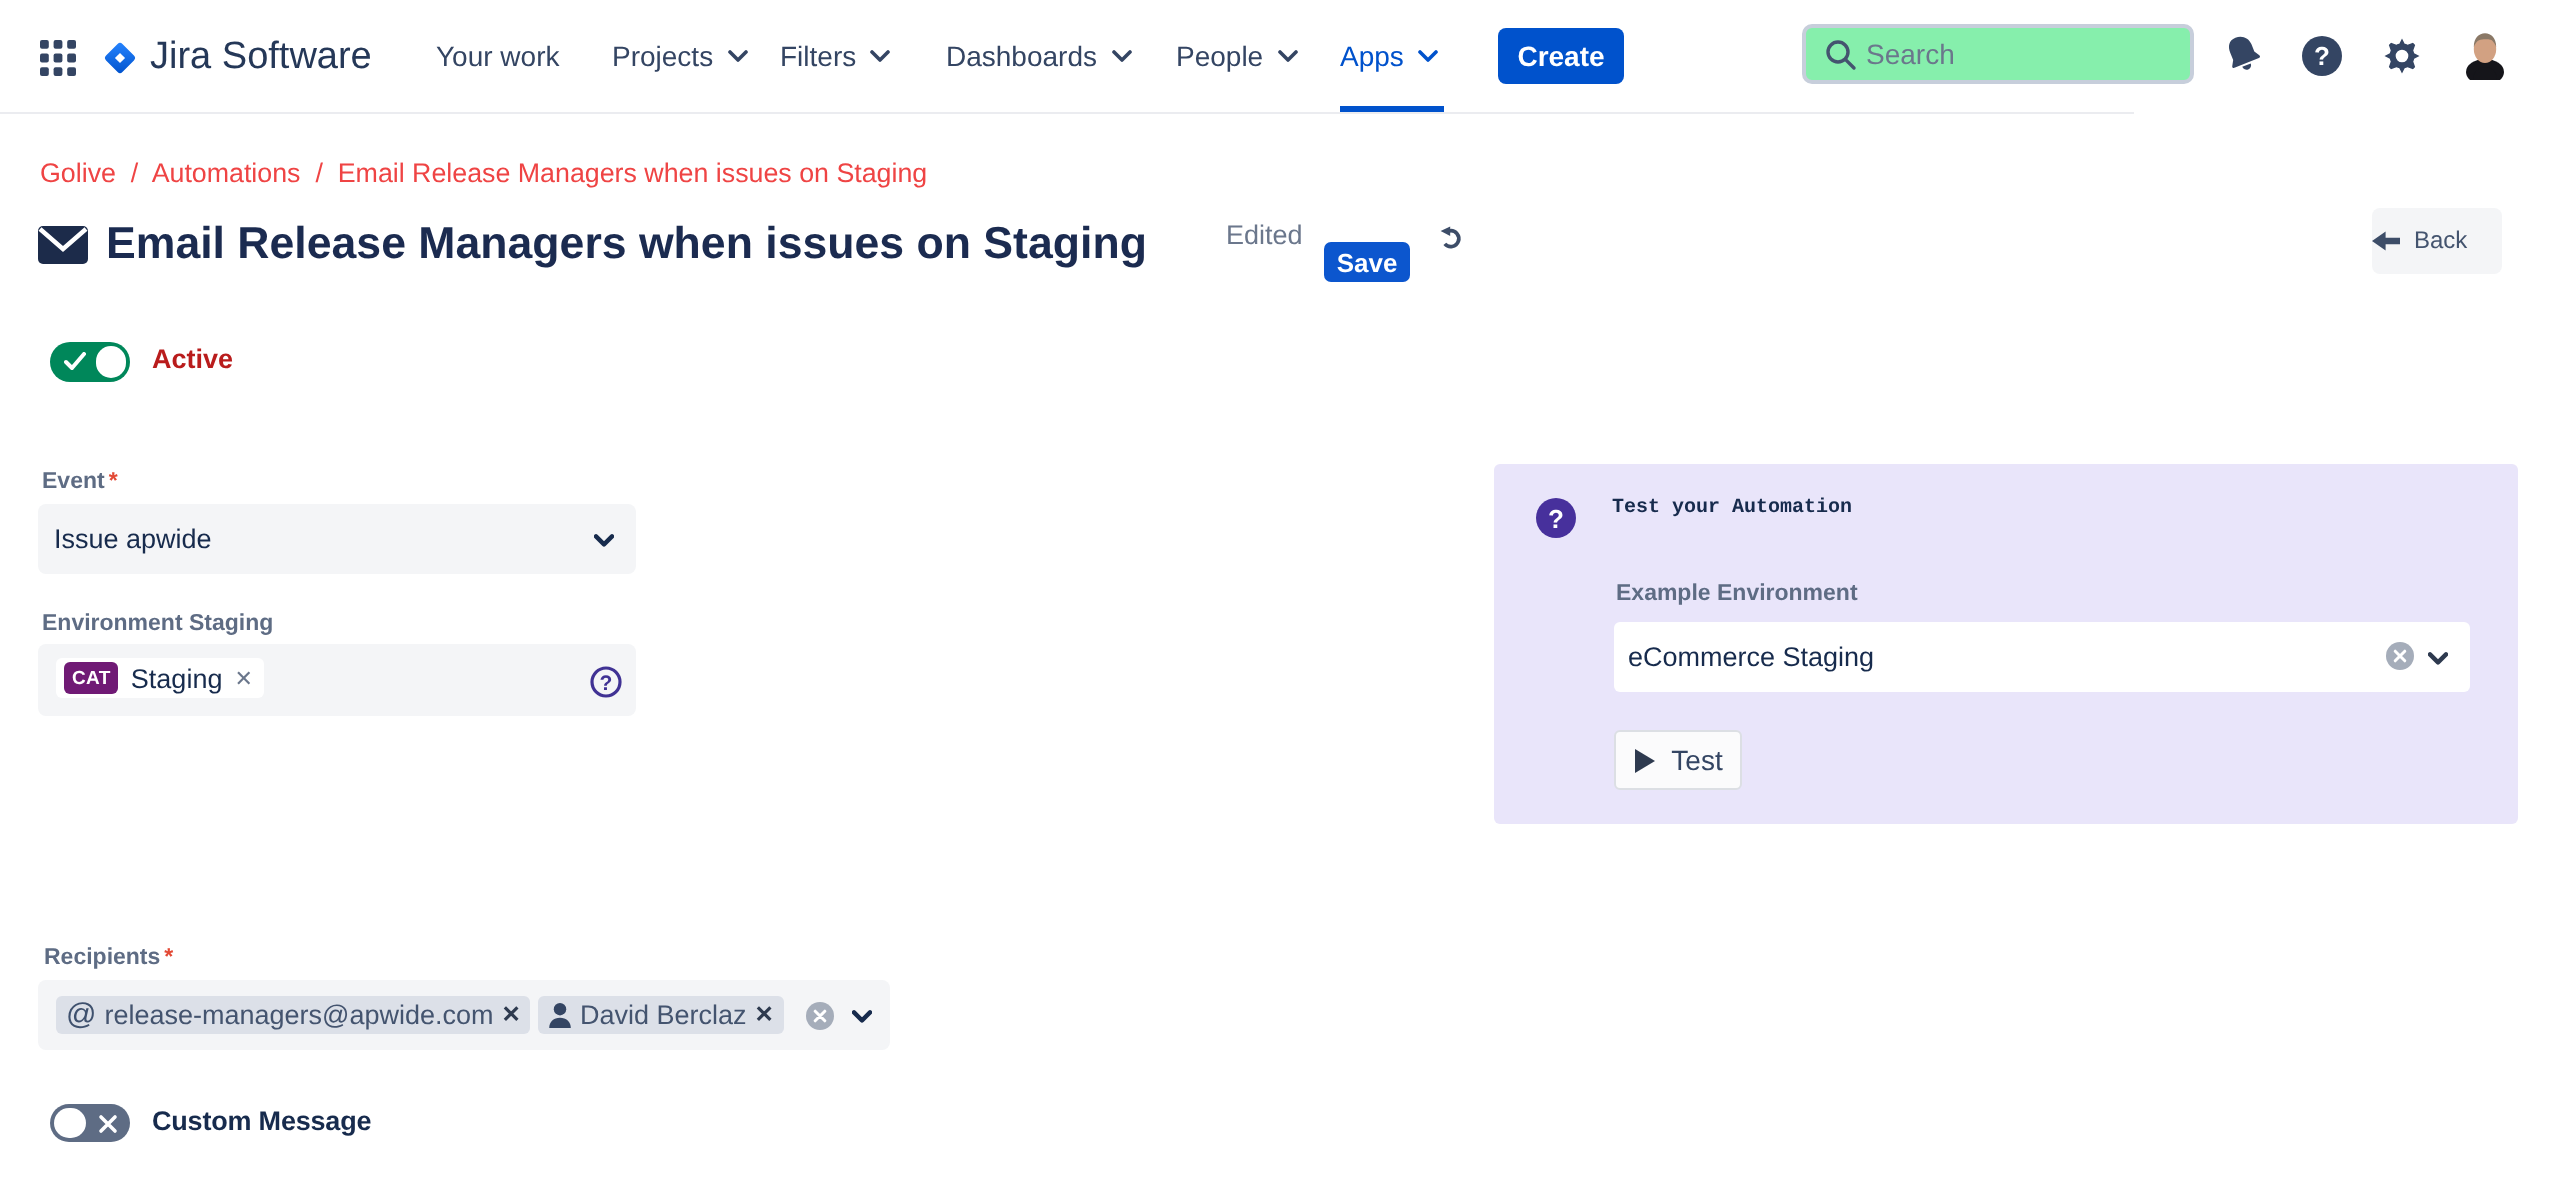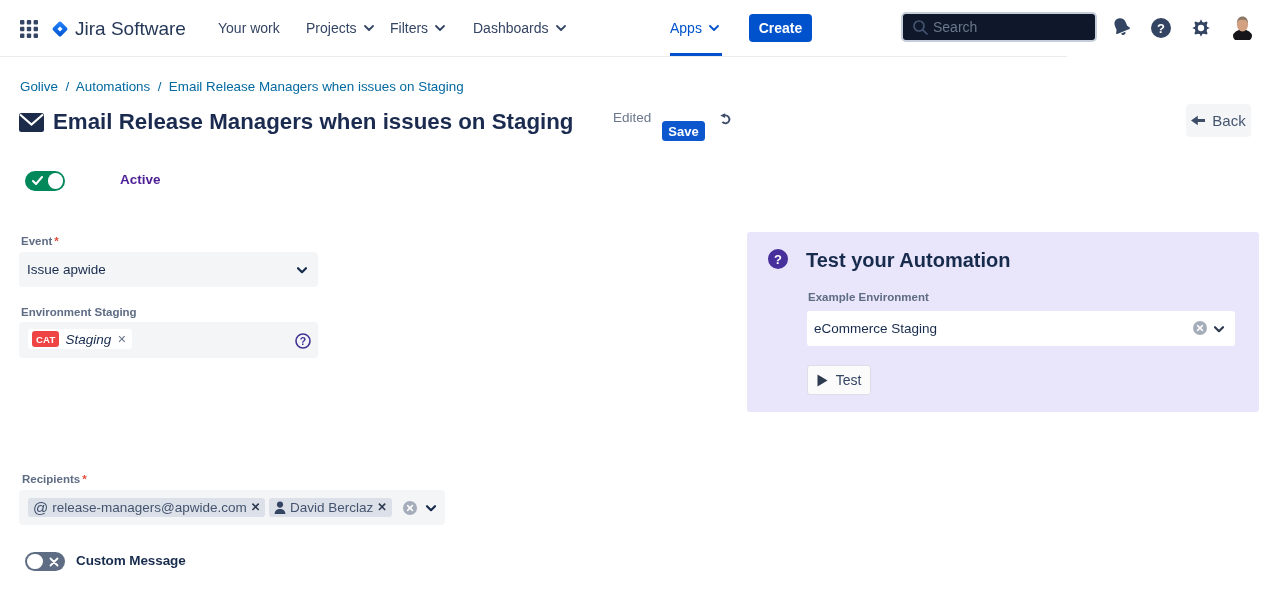--- a/index.html
+++ b/index.html
@@ -108,6 +108,9 @@
   <div class="navitem" style="left:473px;">Dashboards<svg class="chev" width="10" height="6" viewBox="0 0 10 6">
           <path d="M1 1l4 4 4-4" stroke="#344563" stroke-width="1.8" fill="none" stroke-linecap="round" stroke-linejoin="round"></path>
         </svg></div>
+  <div class="navitem" style="left:588px;">People<svg class="chev" width="10" height="6" viewBox="0 0 10 6">
+          <path d="M1 1l4 4 4-4" stroke="#344563" stroke-width="1.8" fill="none" stroke-linecap="round" stroke-linejoin="round"></path>
+        </svg></div>
   <div class="navitem" id="apps" style="left:670px;">Apps<svg class="chev" width="10" height="6" viewBox="0 0 10 6">
           <path d="M1 1l4 4 4-4" stroke="#0052CC" stroke-width="1.8" fill="none" stroke-linecap="round" stroke-linejoin="round"></path>
         </svg></div>

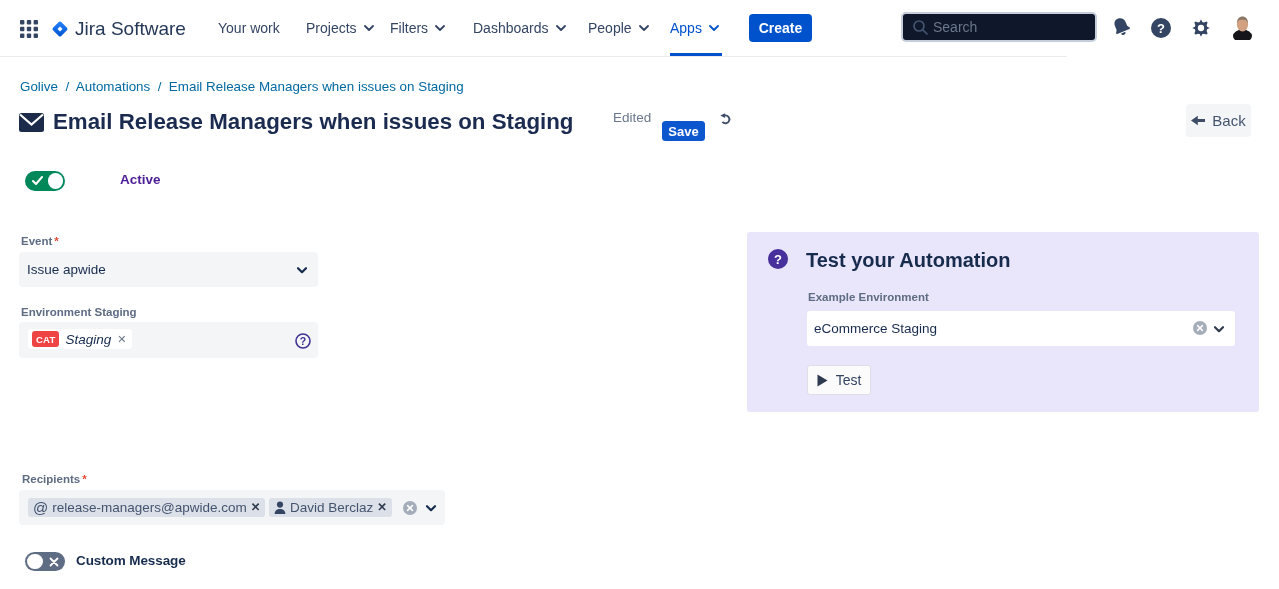--- a/index.html
+++ b/index.html
@@ -14,7 +14,7 @@
 #apps { color:#0052CC; }
 #apps-underline { position:absolute; left:670px; top:53px; width:52px; height:3px; background:#0052CC; }
 #createbtn { position:absolute; left:749px; top:14px; width:63px; height:28px; background:#0052CC; border-radius:4px; color:#fff; font-size:14px; font-weight:700; display:flex; align-items:center; justify-content:center; }
-#searchbox { position:absolute; left:901px; top:12px; width:196px; height:30px; border:2px solid #C7CEDB; border-radius:5px; background:#0f172a; display:flex; align-items:center; }
+#searchbox { position:absolute; left:901px; top:12px; width:196px; height:30px; border:2px solid #C7CEDB; border-radius:5px; background:#86efac; display:flex; align-items:center; }
 #searchbox .ph { color:#6B778C; font-size:14px; margin-left:30px; }
 
 

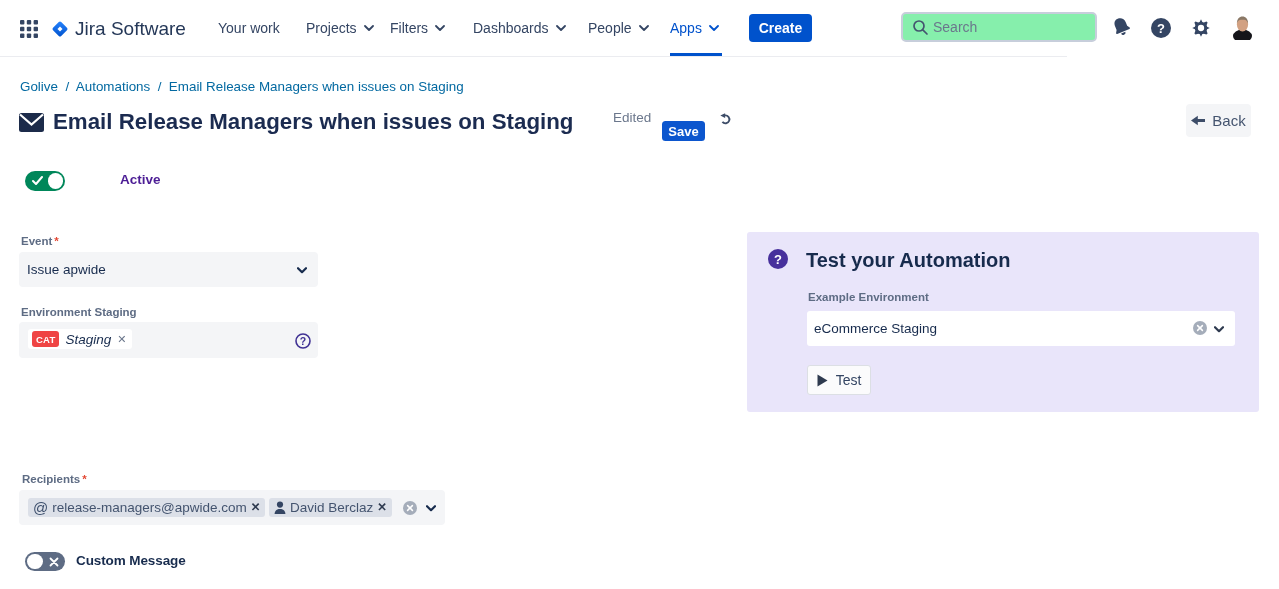--- a/index.html
+++ b/index.html
@@ -18,7 +18,7 @@
 #searchbox .ph { color:#6B778C; font-size:14px; margin-left:30px; }
 
 
-#crumbs { position:absolute; left:20px; top:79.9px; font-size:13.4px; line-height:1; color:#0369a1; }
+#crumbs { position:absolute; left:20px; top:79.9px; font-size:13.4px; line-height:1; color:#ef4444; }
 #title { position:absolute; left:53px; top:110.6px; font-size:22.3px; line-height:1; font-weight:700; color:#1B2B50; }
 #edited { position:absolute; left:613px; top:111.2px; font-size:13.5px; line-height:1; color:#6B778C; }
 #savebtn { position:absolute; left:662px; top:121px; width:43px; height:20px; background:#0C56CE; border-radius:3.5px; color:#fff; font-size:13px; font-weight:700; display:flex; align-items:center; justify-content:center; }

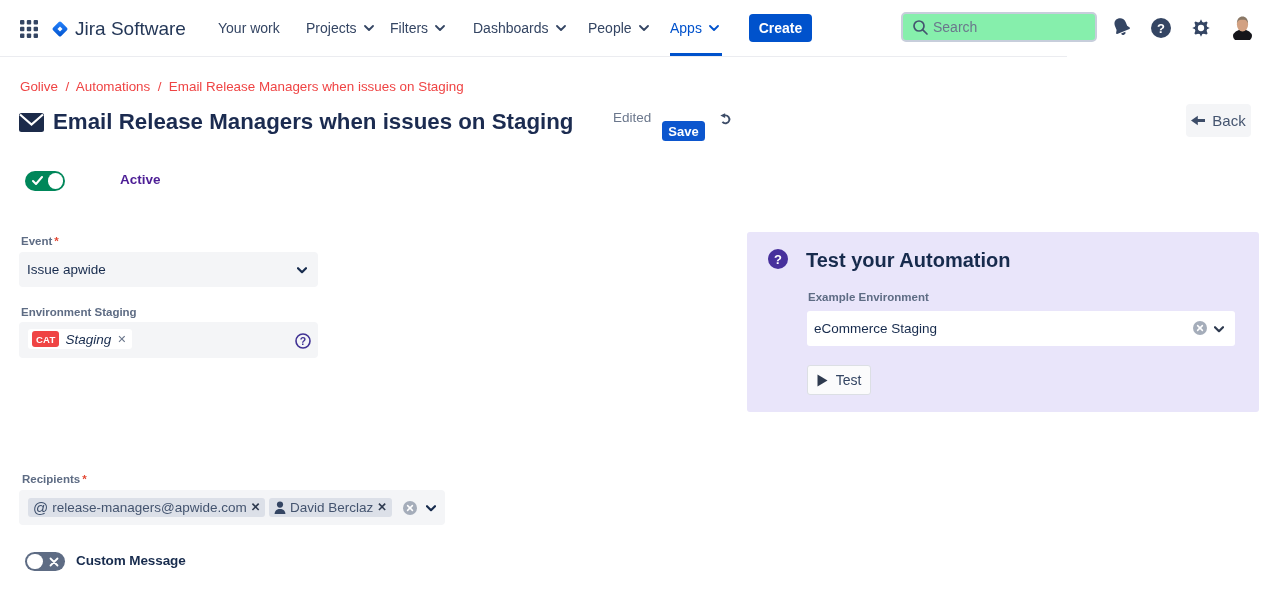--- a/index.html
+++ b/index.html
@@ -22,7 +22,7 @@
 #title { position:absolute; left:53px; top:110.6px; font-size:22.3px; line-height:1; font-weight:700; color:#1B2B50; }
 #edited { position:absolute; left:613px; top:111.2px; font-size:13.5px; line-height:1; color:#6B778C; }
 #savebtn { position:absolute; left:662px; top:121px; width:43px; height:20px; background:#0C56CE; border-radius:3.5px; color:#fff; font-size:13px; font-weight:700; display:flex; align-items:center; justify-content:center; }
-#backbtn { position:absolute; left:1186px; top:104px; width:65px; height:32.5px; background:#F4F5F7; border-radius:4px; color:#44546F; font-size:15px; display:flex; align-items:center; justify-content:center; gap:7px; }
+#backbtn { position:absolute; left:1186px; top:104px; width:65px; height:32.5px; background:#F4F5F7; border-radius:4px; color:#44546F; font-size:12px; display:flex; align-items:center; gap:7px; }
 
 .toggle { position:absolute; width:40px; height:19.5px; border-radius:10px; }
 .toggle .knob { position:absolute; top:2px; width:15.5px; height:15.5px; border-radius:50%; background:#fff; }

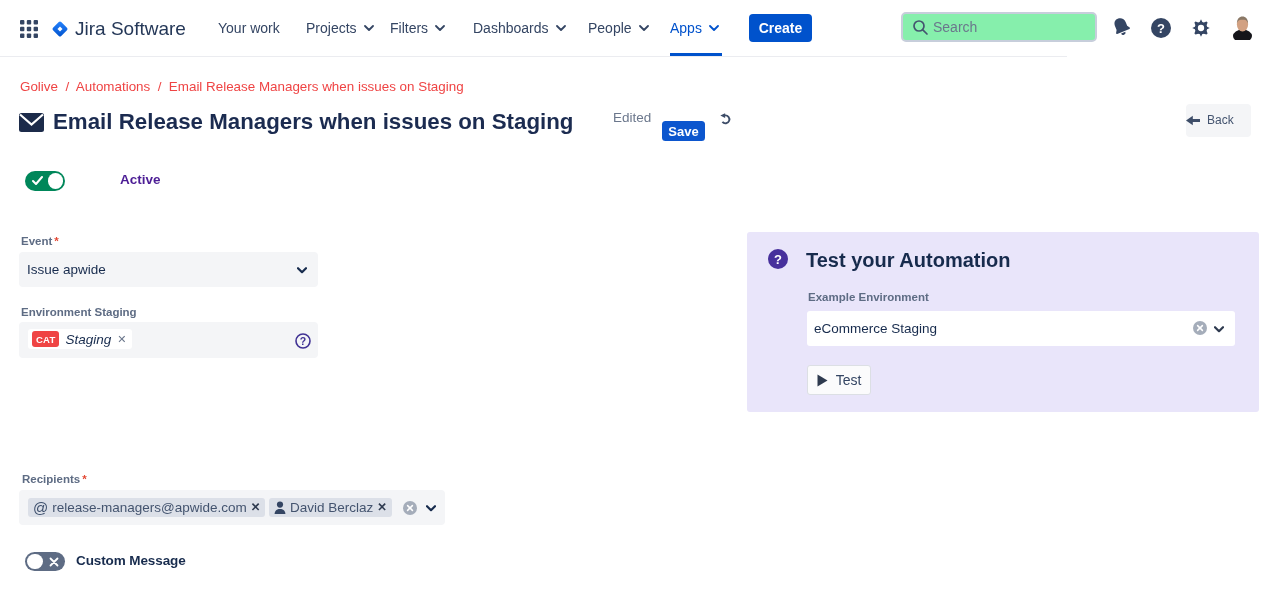--- a/index.html
+++ b/index.html
@@ -28,7 +28,7 @@
 .toggle .knob { position:absolute; top:2px; width:15.5px; height:15.5px; border-radius:50%; background:#fff; }
 #tg-active { left:25px; top:171px; background:#00875A; }
 #tg-active .knob { right:2px; }
-#lbl-active { position:absolute; left:76px; top:173.2px; font-size:13.5px; line-height:1; font-weight:700; color:#4c1d95;margin-left:44px; }
+#lbl-active { position:absolute; left:76px; top:173.2px; font-size:13.5px; line-height:1; font-weight:700; color:#b91c1c; }
 
 .flabel { position:absolute; font-size:11.5px; line-height:1; font-weight:700; color:#5E6C84; }
 .flabel .req { color:#E34935; margin-left:2px; }

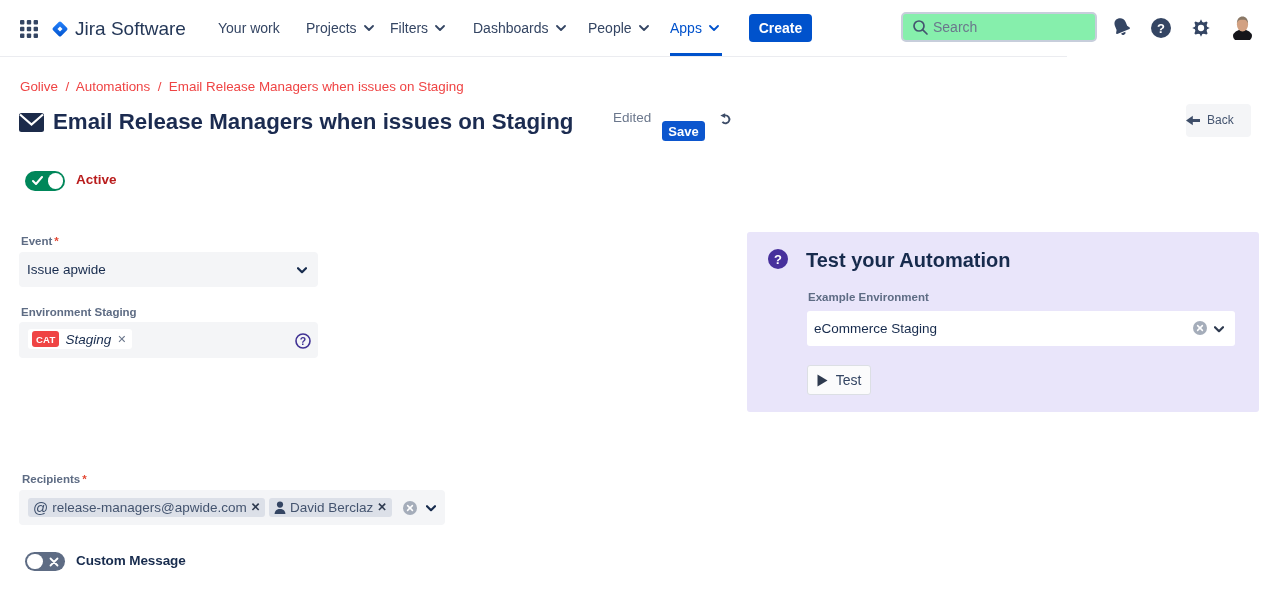--- a/index.html
+++ b/index.html
@@ -47,7 +47,7 @@
 
 
 #panel { position:absolute; left:747px; top:232px; width:512px; height:180px; background:#E9E5FA; border-radius:3px; }
-#panel h3 { position:absolute; left:59px; top:18.2px; font-size:20px; line-height:1; font-weight:700; color:#172B4D; }
+#panel h3 { position:absolute; left:59px; top:18.2px; font-size:10px; line-height:1; font-weight:700; color:#172B4D;font-family:Liberation Mono, monospace; }
 #qcirc { position:absolute; left:21px; top:17px; width:20px; height:20px; border-radius:50%; background:#47309C; color:#fff; font-size:13px; font-weight:700; display:flex; align-items:center; justify-content:center; }
 #ee-label { position:absolute; left:61px; top:60.1px; font-size:11.5px; line-height:1; font-weight:700; color:#5E6C84; }
 #ee-input { position:absolute; left:60px; top:79px; width:428px; height:35px; background:#fff; border-radius:3px; }

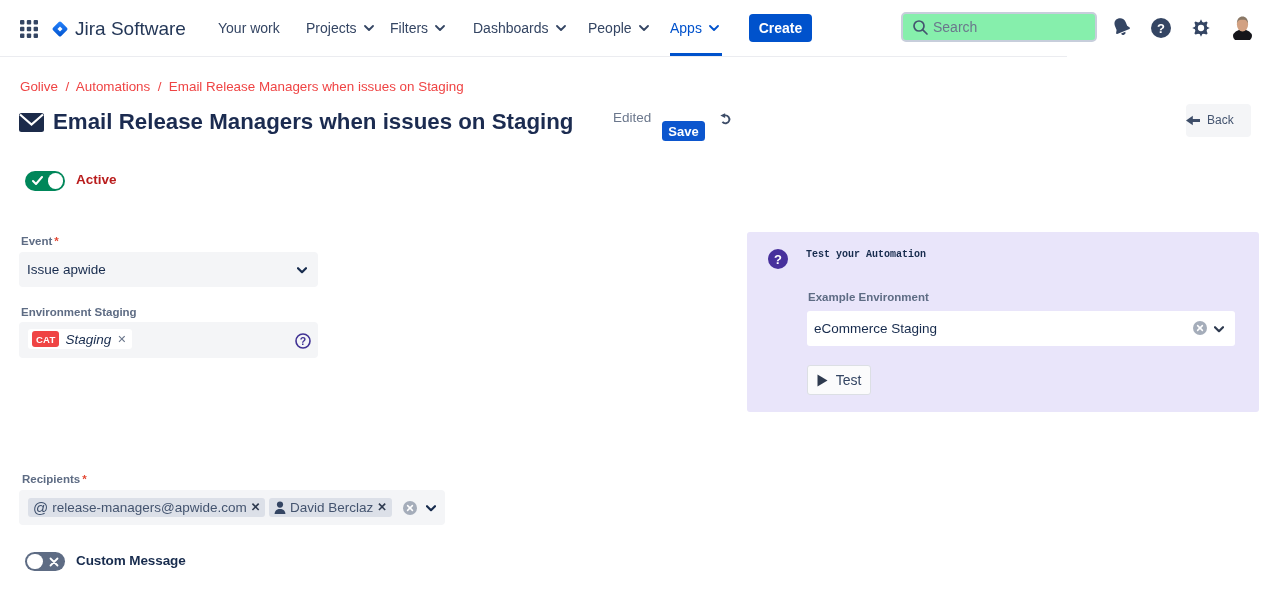--- a/index.html
+++ b/index.html
@@ -41,7 +41,7 @@
 #ef-label { left:21px; top:306.6px; }
 #ef-field { left:19px; top:322px; width:299px; height:36px; }
 .chip-w { position:absolute; left:9px; top:7px; height:20px; background:#fff; border-radius:3px; display:flex; align-items:center; padding:0 6px 0 4px; }
-.cat { background:#ef4444; color:#fff; font-size:9.5px; font-weight:700; padding:2.5px 4px; border-radius:3px; letter-spacing:0.2px; }
+.cat { background:#701a75; color:#fff; font-size:9.5px; font-weight:700; padding:2.5px 4px; border-radius:3px; letter-spacing:0.2px; }
 .chip-w .nm { font-size:13.5px; color:#172B4D; margin-left:6px;font-style:italic; }
 .chip-w .x { color:#6B778C; font-size:11px; margin-left:6px; }
 

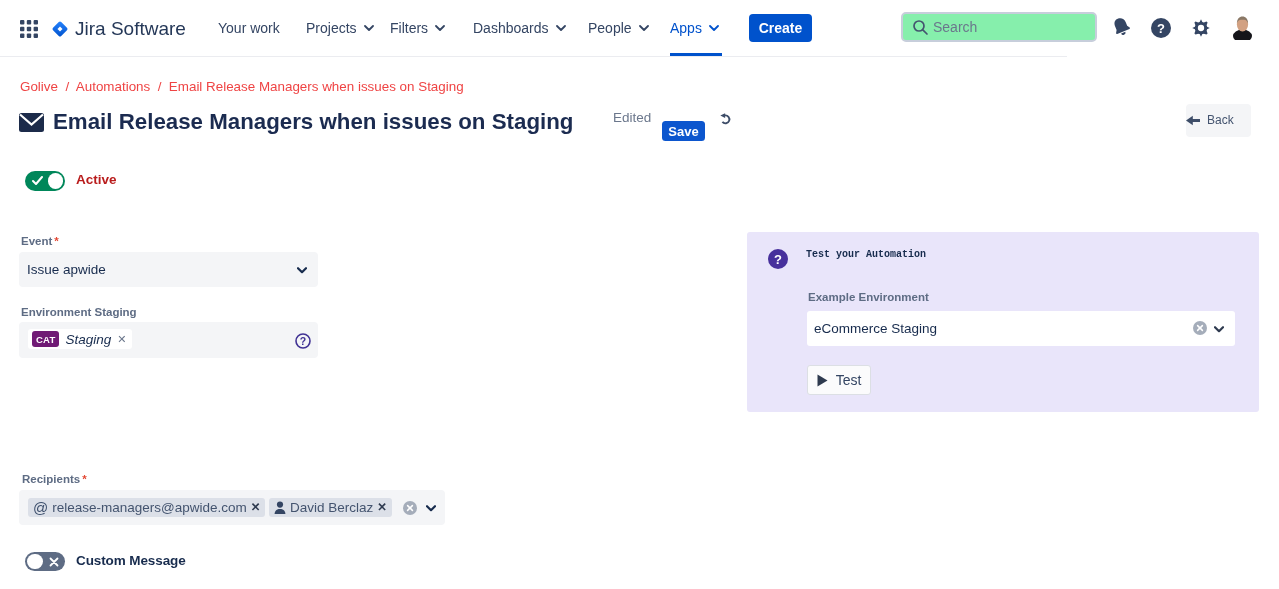--- a/index.html
+++ b/index.html
@@ -42,7 +42,7 @@
 #ef-field { left:19px; top:322px; width:299px; height:36px; }
 .chip-w { position:absolute; left:9px; top:7px; height:20px; background:#fff; border-radius:3px; display:flex; align-items:center; padding:0 6px 0 4px; }
 .cat { background:#701a75; color:#fff; font-size:9.5px; font-weight:700; padding:2.5px 4px; border-radius:3px; letter-spacing:0.2px; }
-.chip-w .nm { font-size:13.5px; color:#172B4D; margin-left:6px;font-style:italic; }
+.chip-w .nm { font-size:13.5px; color:#172B4D; margin-left:6px; }
 .chip-w .x { color:#6B778C; font-size:11px; margin-left:6px; }
 
 

